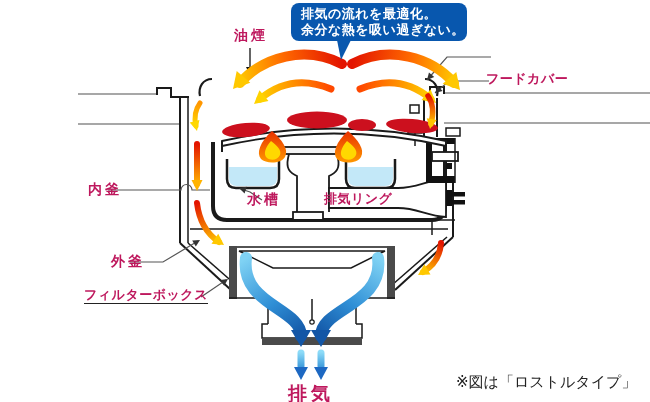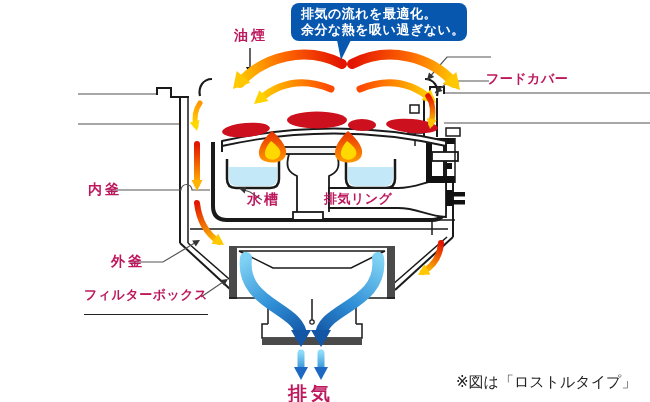--- a/index.html
+++ b/index.html
@@ -9,7 +9,7 @@
   .lbl{position:absolute;font-size:13px;font-weight:bold;color:#be185d;white-space:nowrap;
        letter-spacing:0.5px;line-height:1.1;}
   .lbl.wide{font-size:14px;letter-spacing:3px;}
-  .lbl.underline{border-bottom:1.5px solid #222;padding-bottom:12px;}
+  .lbl.underline{border-bottom:1.5px solid #222;padding-bottom:1px;}
   .lbl.big{font-size:19px;letter-spacing:4px;}
   .note{position:absolute;font-size:15px;font-weight:normal;color:#222;white-space:nowrap;}
   .bubble{position:absolute;left:291px;top:3px;width:176px;box-sizing:border-box;

